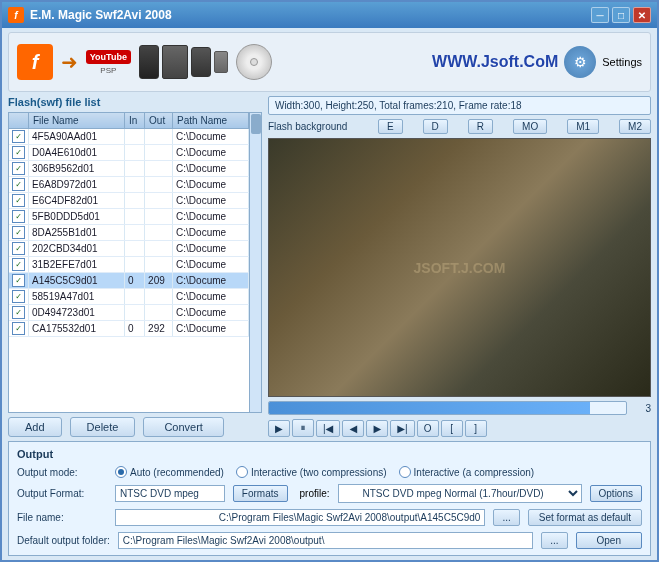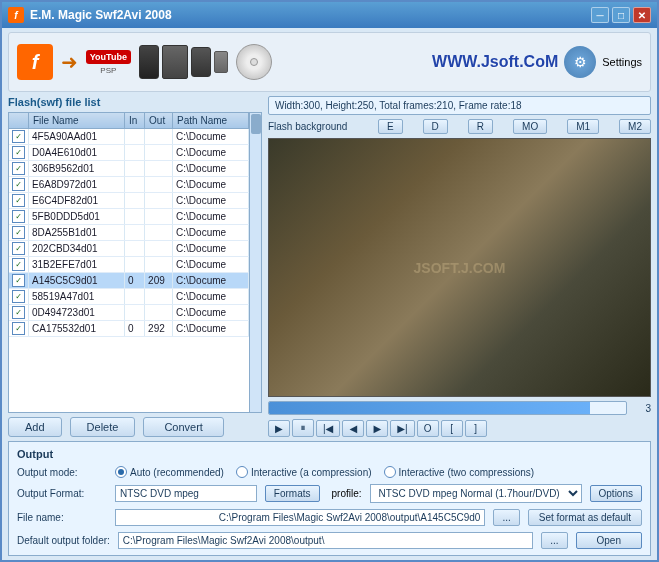--- a/index.html
+++ b/index.html
@@ -718,11 +718,11 @@
           </label>
           <label class="radio-item">
             <div class="radio-circle"></div>
-            <span>Interactive (a compression)</span>
+            <span>Interactive (two compressions)</span>
           </label>
           <label class="radio-item">
             <div class="radio-circle"></div>
-            <span>Interactive (two compressions)</span>
+            <span>Interactive (a compression)</span>
           </label>
         </div>
       </div>

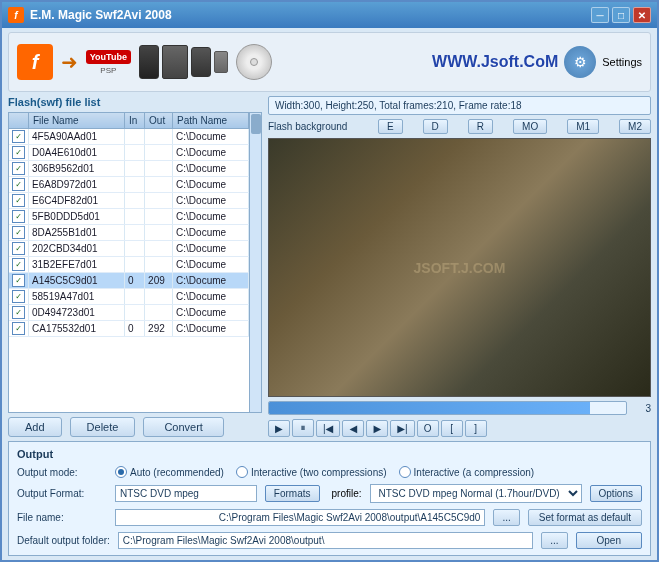--- a/index.html
+++ b/index.html
@@ -405,7 +405,7 @@
       flex: 1;
       border: 1px solid #8aaccc;
       background: white;
-      padding: 2px 4px;
+      padding: 2px 20px;
       font-size: 10px;
       color: #1a3a5a;
     }

